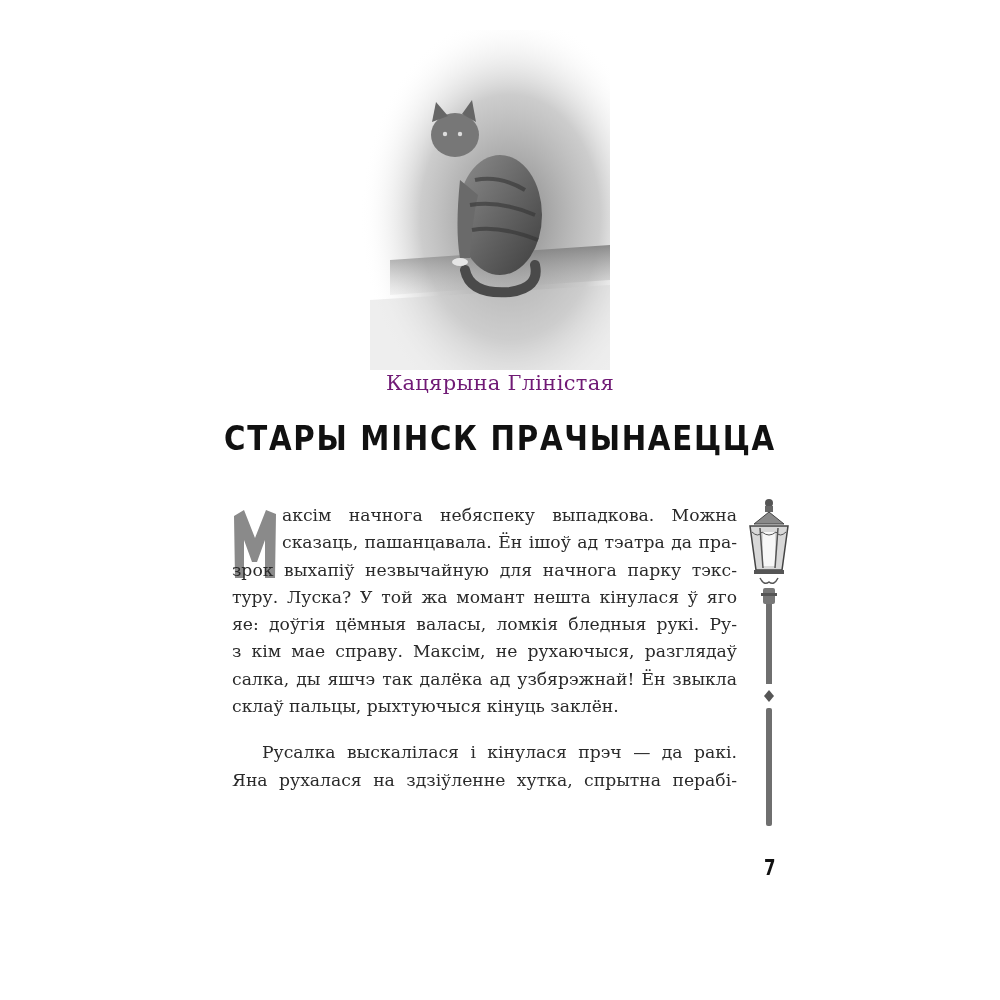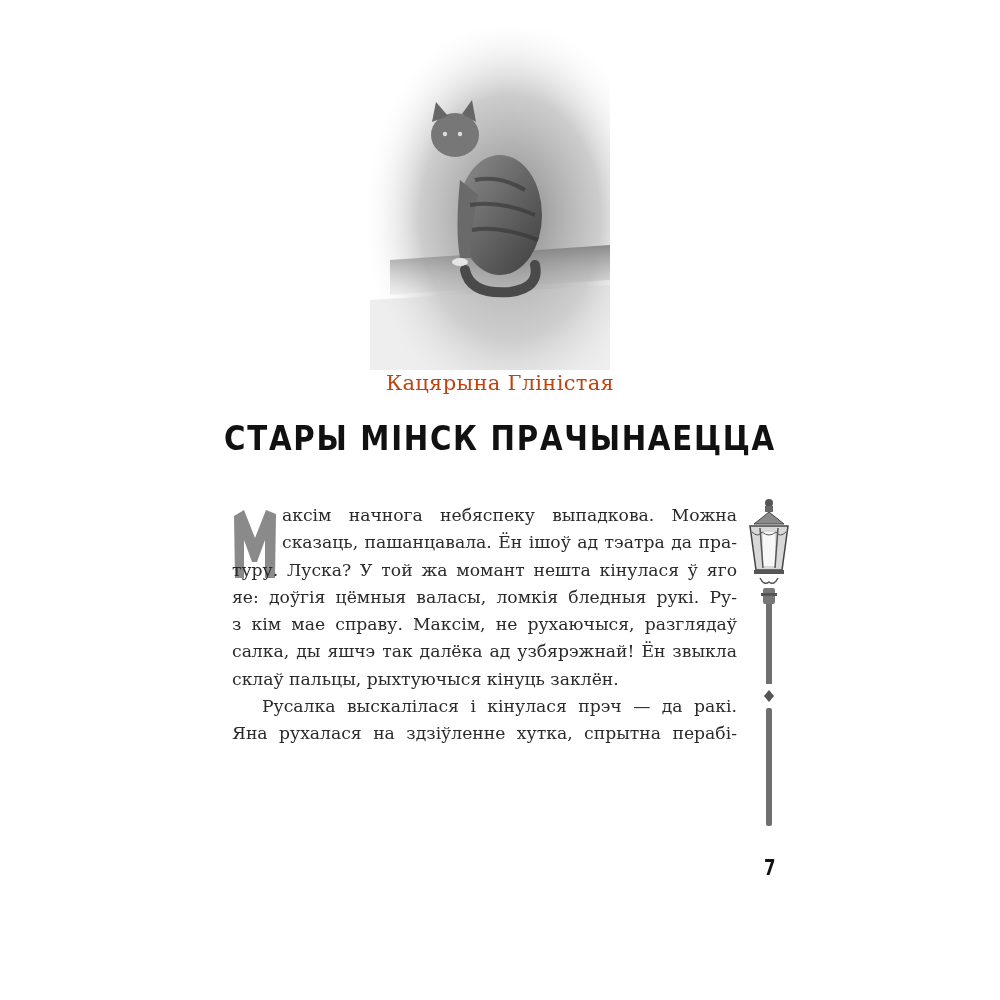--- a/index.html
+++ b/index.html
@@ -31,7 +31,7 @@
       font-family: "DejaVu Serif", serif;
       font-size: 21px;
       letter-spacing: 0.3px;
-      color: #c2410c;
+      color: #701a75;
     }
     .title {
       position: absolute;

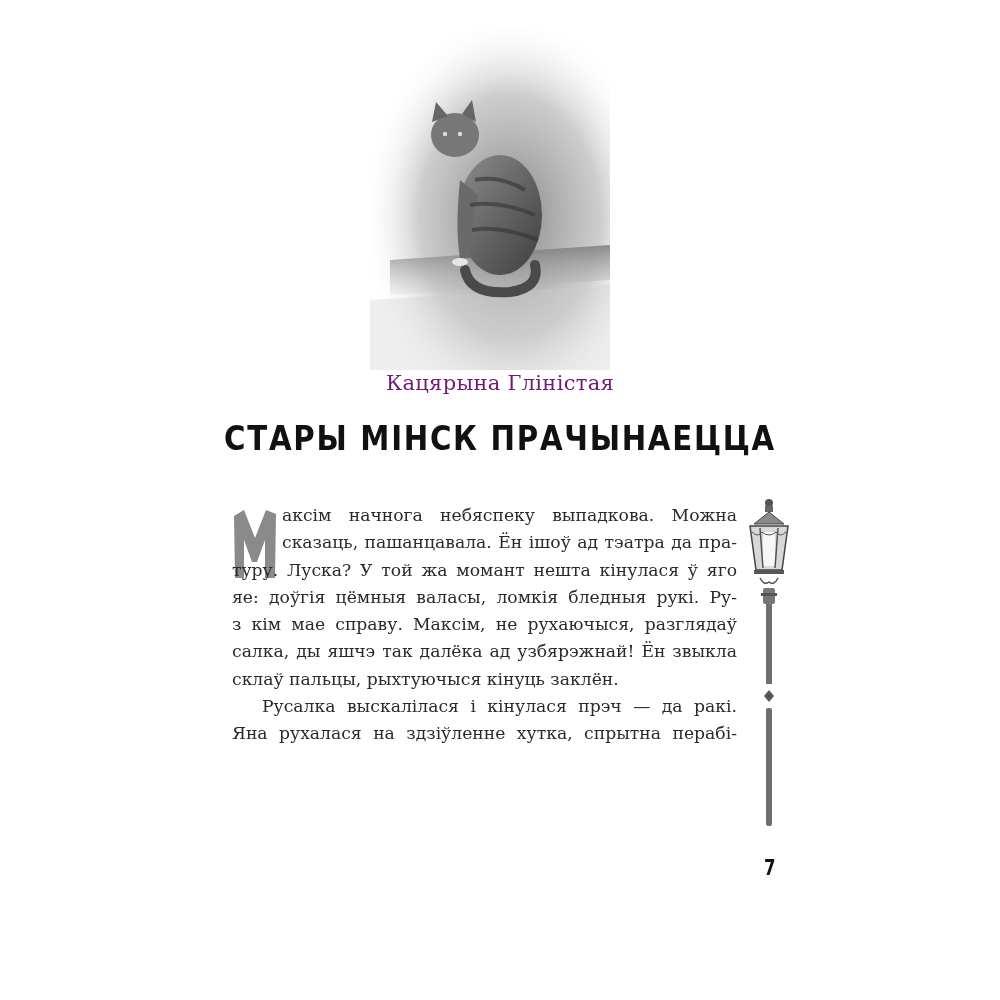--- a/index.html
+++ b/index.html
@@ -152,6 +152,7 @@
   <div class="paragraph">
     <span class="line dc">аксім начнога небяспеку выпадкова. Можна</span>
     <span class="line dc">сказаць, пашанцавала. Ён ішоў ад тэатра да пра-</span>
+    <span class="line">зрок выхапіў незвычайную для начнога парку тэкс-</span>
     <span class="line">туру. Луска? У той жа момант нешта кінулася ў яго</span>
     <span class="line">яе: доўгія цёмныя валасы, ломкія бледныя рукі. Ру-</span>
     <span class="line">з кім мае справу. Максім, не рухаючыся, разглядаў</span>

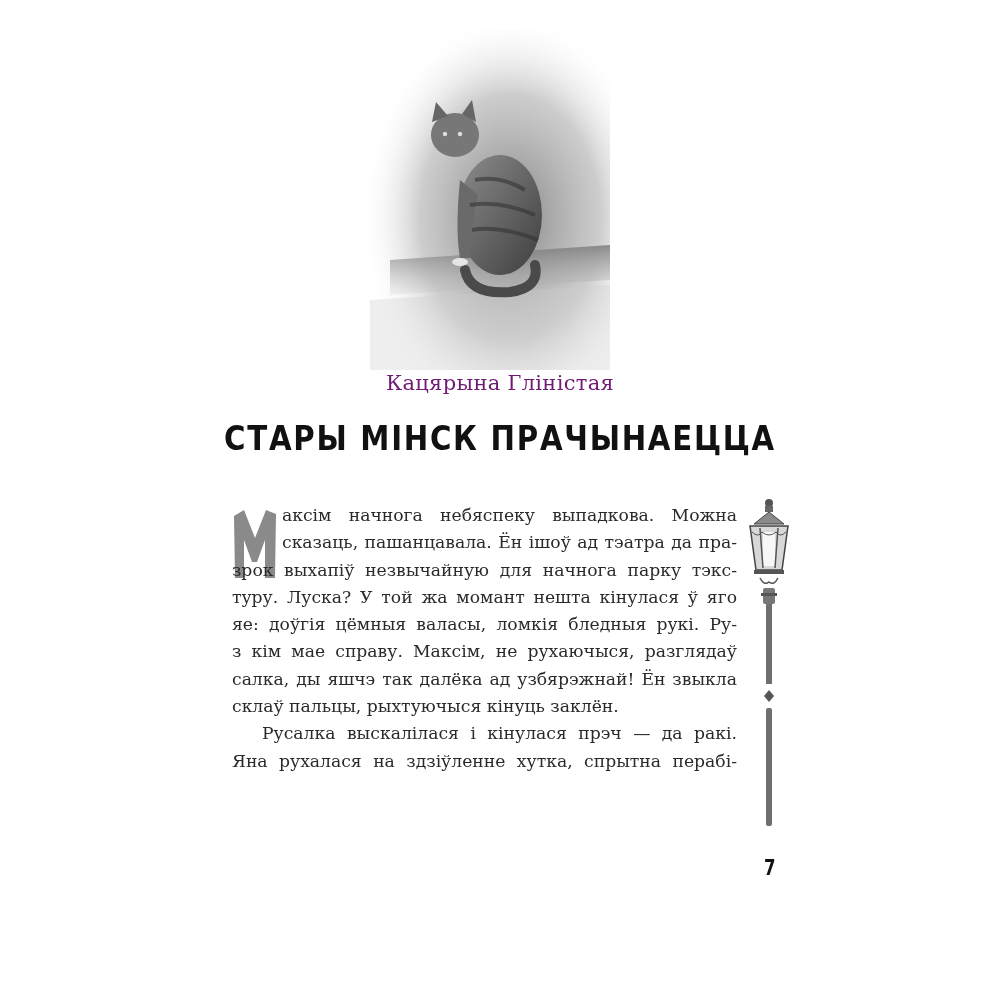--- a/index.html
+++ b/index.html
@@ -70,6 +70,7 @@
     }
     .line.indent {
       padding-left: 30px;
+      margin-top: 19px;
     }
     .line.dc {
       padding-left: 50px;

